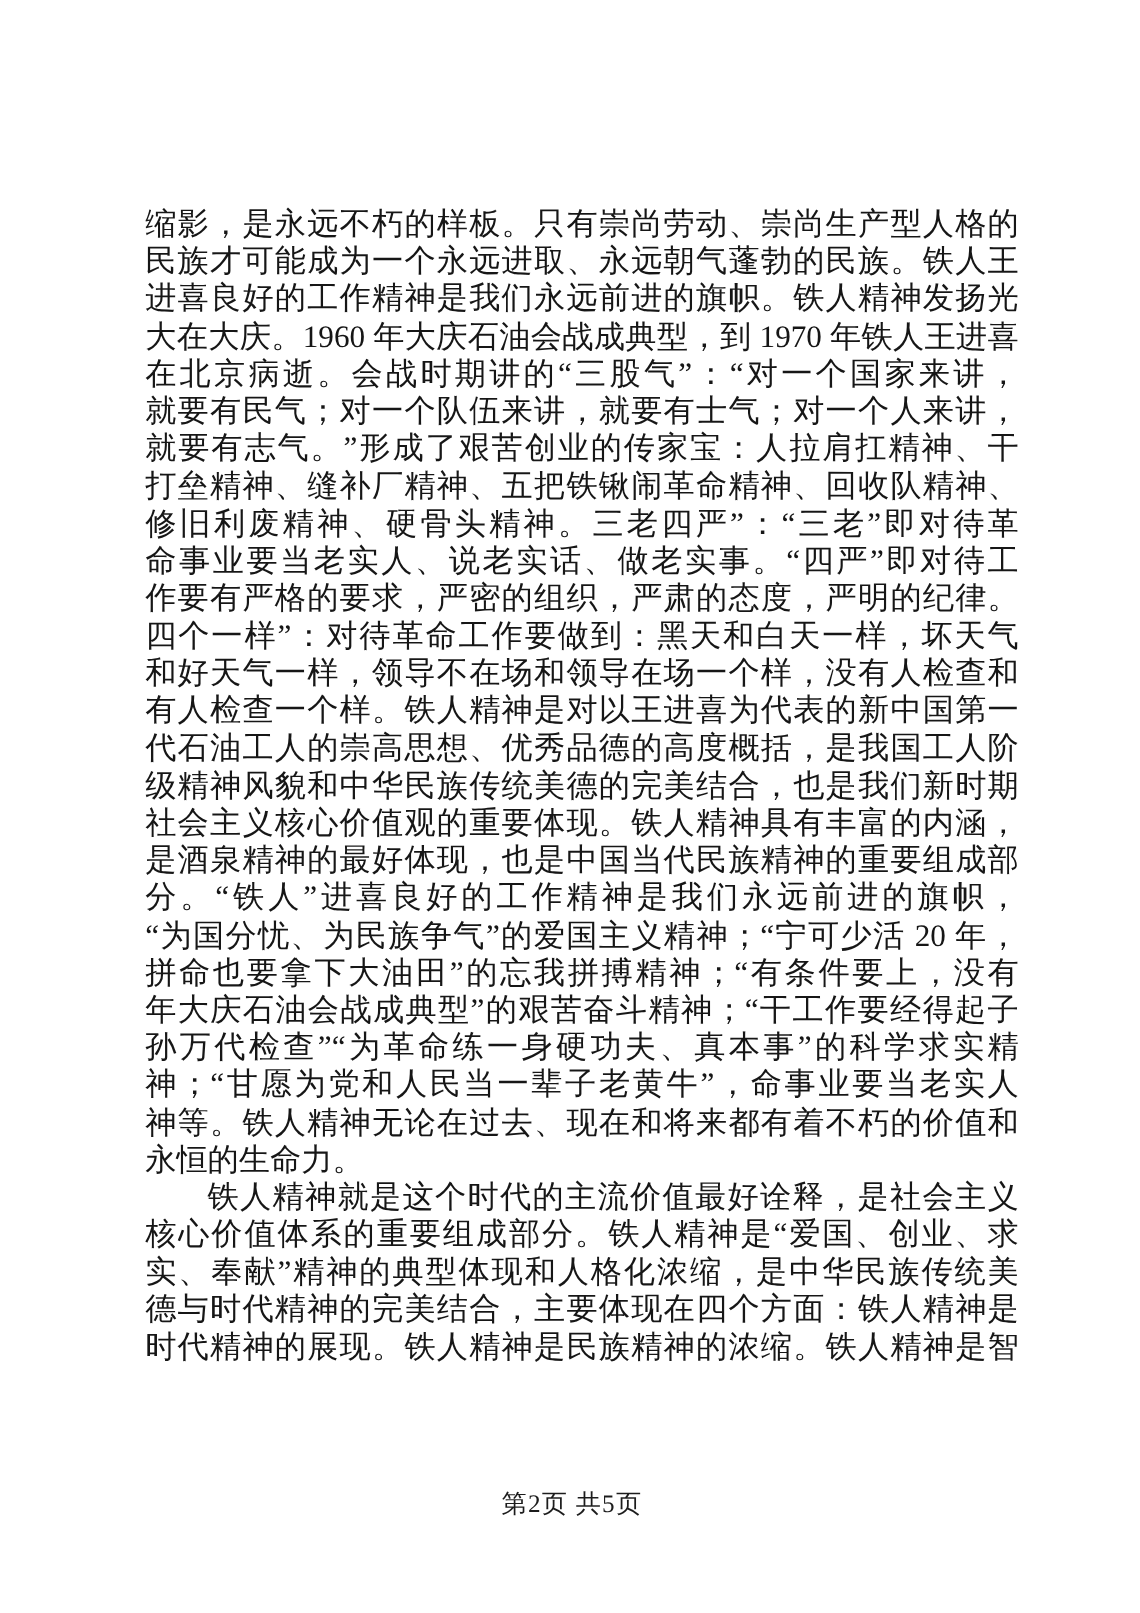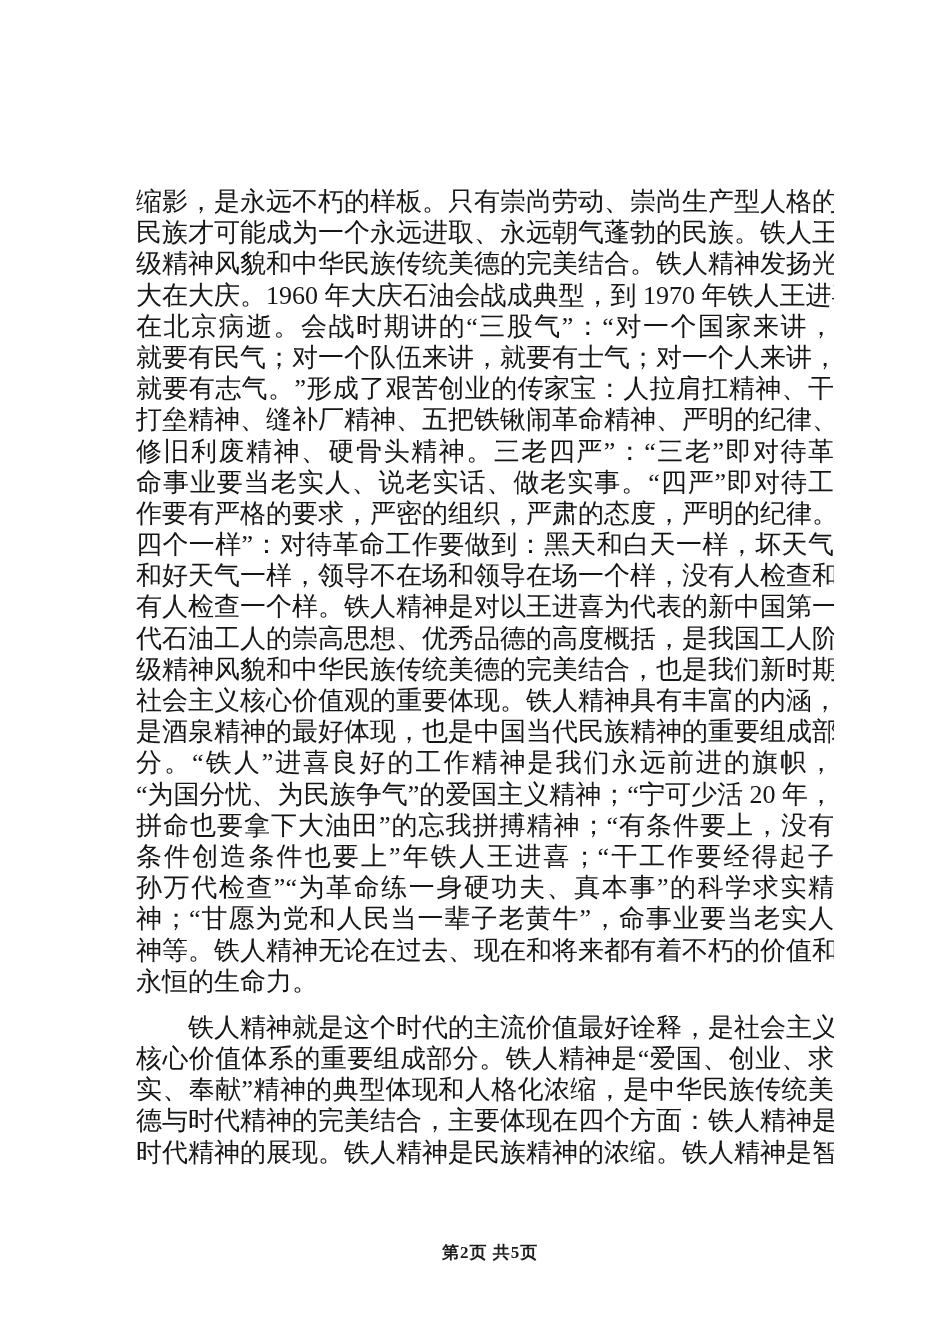--- a/index.html
+++ b/index.html
@@ -26,7 +26,7 @@
     font-weight: 400;
     -webkit-font-smoothing: antialiased;
   }
-  .para { margin: 15px; padding: 0; }
+  .para { margin: 0; padding: 0; }
   .line {
     text-align: justify;
     text-align-last: justify;

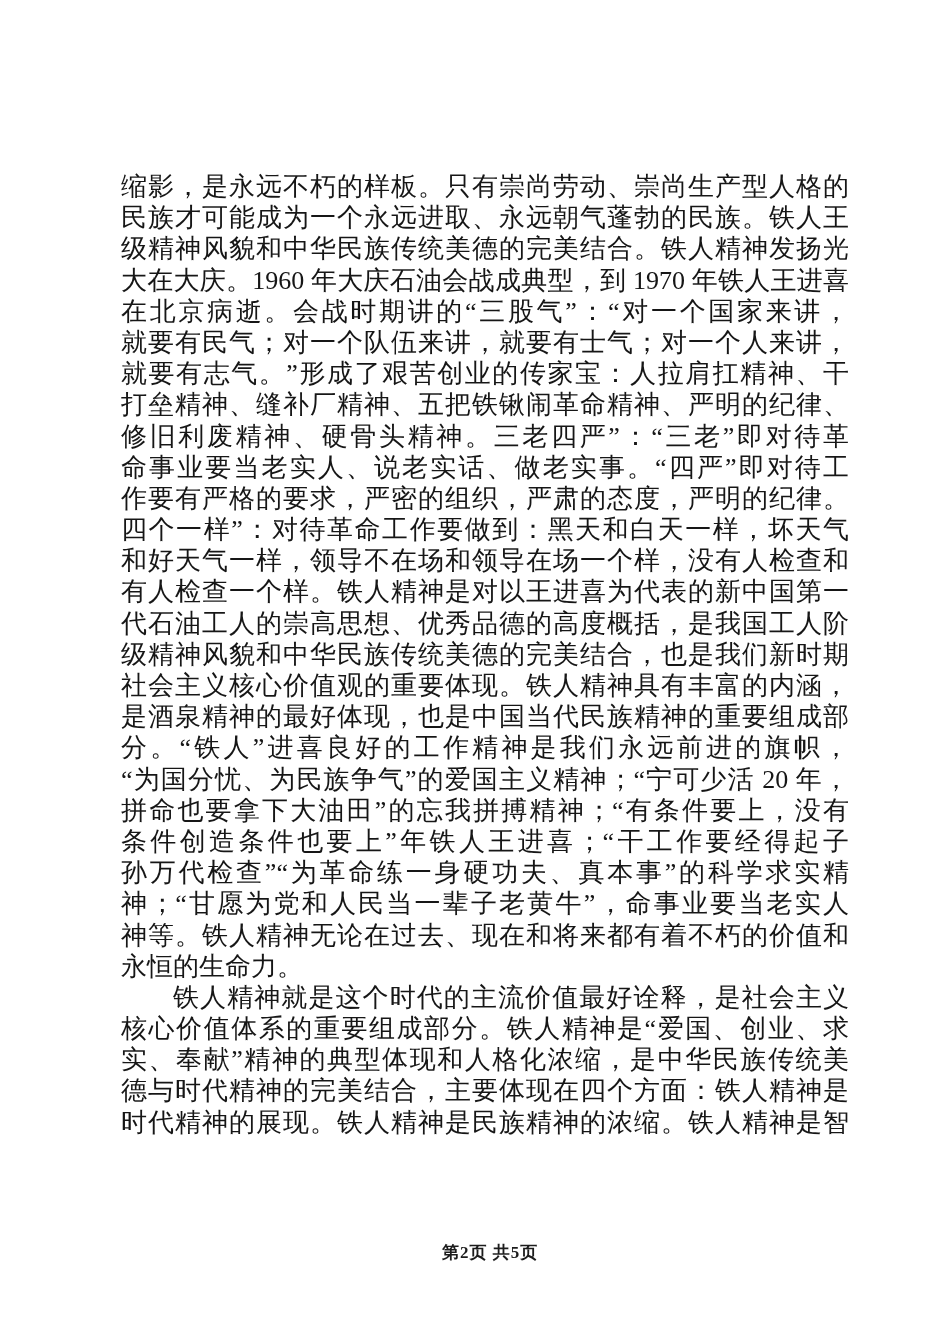--- a/index.html
+++ b/index.html
@@ -55,7 +55,7 @@
       <div class="para">
         <div class="line">缩影，是永远不朽的样板。只有崇尚劳动、崇尚生产型人格的</div>
         <div class="line">民族才可能成为一个永远进取、永远朝气蓬勃的民族。铁人王</div>
-        <div class="line">级精神风貌和中华民族传统美德的完美结合。铁人精神发扬光</div>
+        <div class="line">进喜良好的工作精神是我们永远前进的旗帜。铁人精神发扬光</div>
         <div class="line">大在大庆。1960 年大庆石油会战成典型，到 1970 年铁人王进喜</div>
         <div class="line">在北京病逝。会战时期讲的“三股气”：“对一个国家来讲，</div>
         <div class="line">就要有民气；对一个队伍来讲，就要有士气；对一个人来讲，</div>

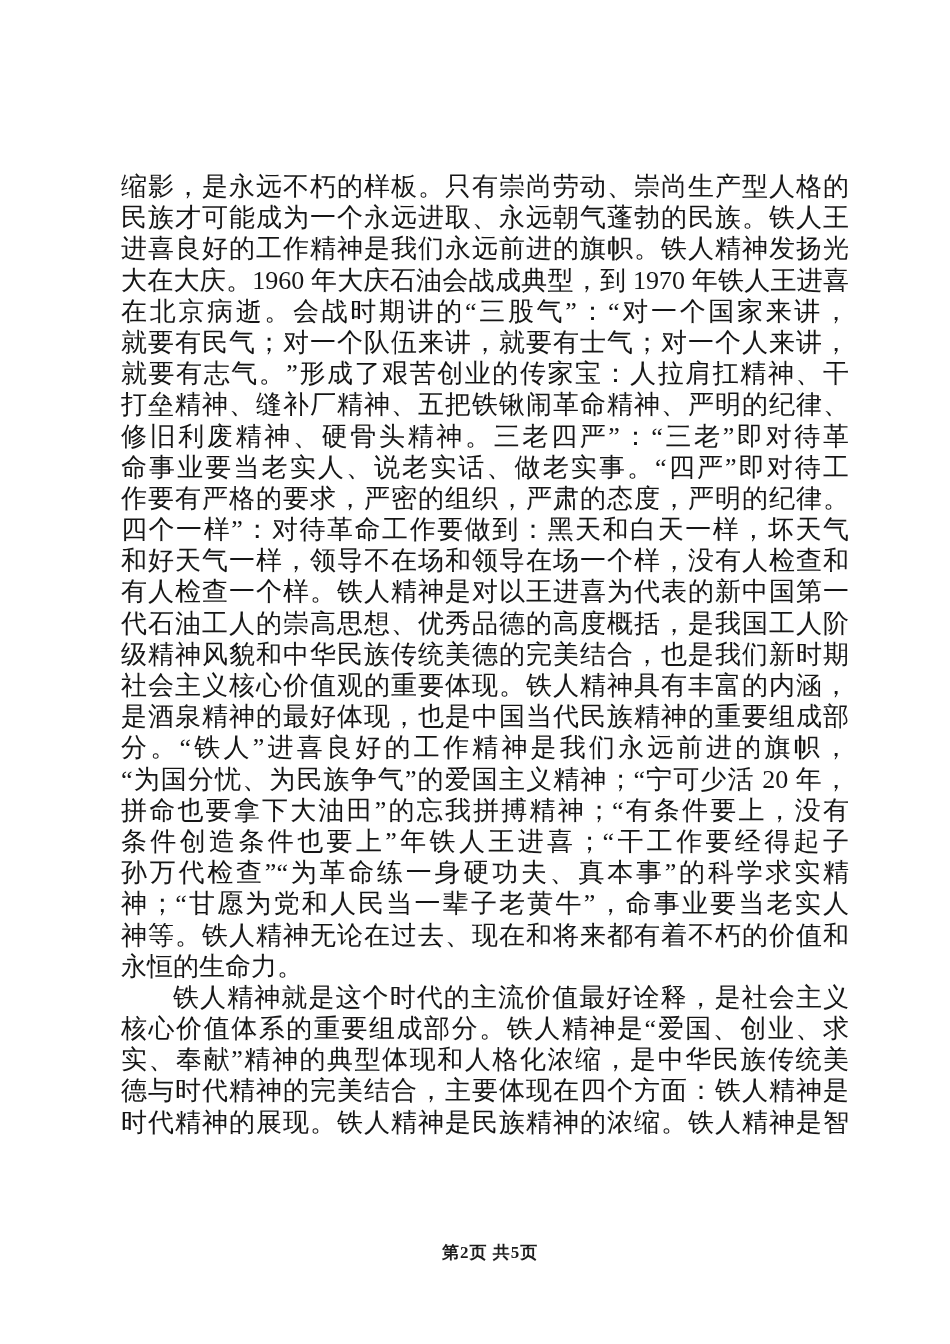--- a/index.html
+++ b/index.html
@@ -60,7 +60,7 @@
         <div class="line">在北京病逝。会战时期讲的“三股气”：“对一个国家来讲，</div>
         <div class="line">就要有民气；对一个队伍来讲，就要有士气；对一个人来讲，</div>
         <div class="line">就要有志气。”形成了艰苦创业的传家宝：人拉肩扛精神、干</div>
-        <div class="line">打垒精神、缝补厂精神、五把铁锹闹革命精神、严明的纪律、</div>
+        <div class="line">打垒精神、缝补厂精神、五把铁锹闹革命精神、回收队精神、</div>
         <div class="line">修旧利废精神、硬骨头精神。三老四严”：“三老”即对待革</div>
         <div class="line">命事业要当老实人、说老实话、做老实事。“四严”即对待工</div>
         <div class="line">作要有严格的要求，严密的组织，严肃的态度，严明的纪律。</div>

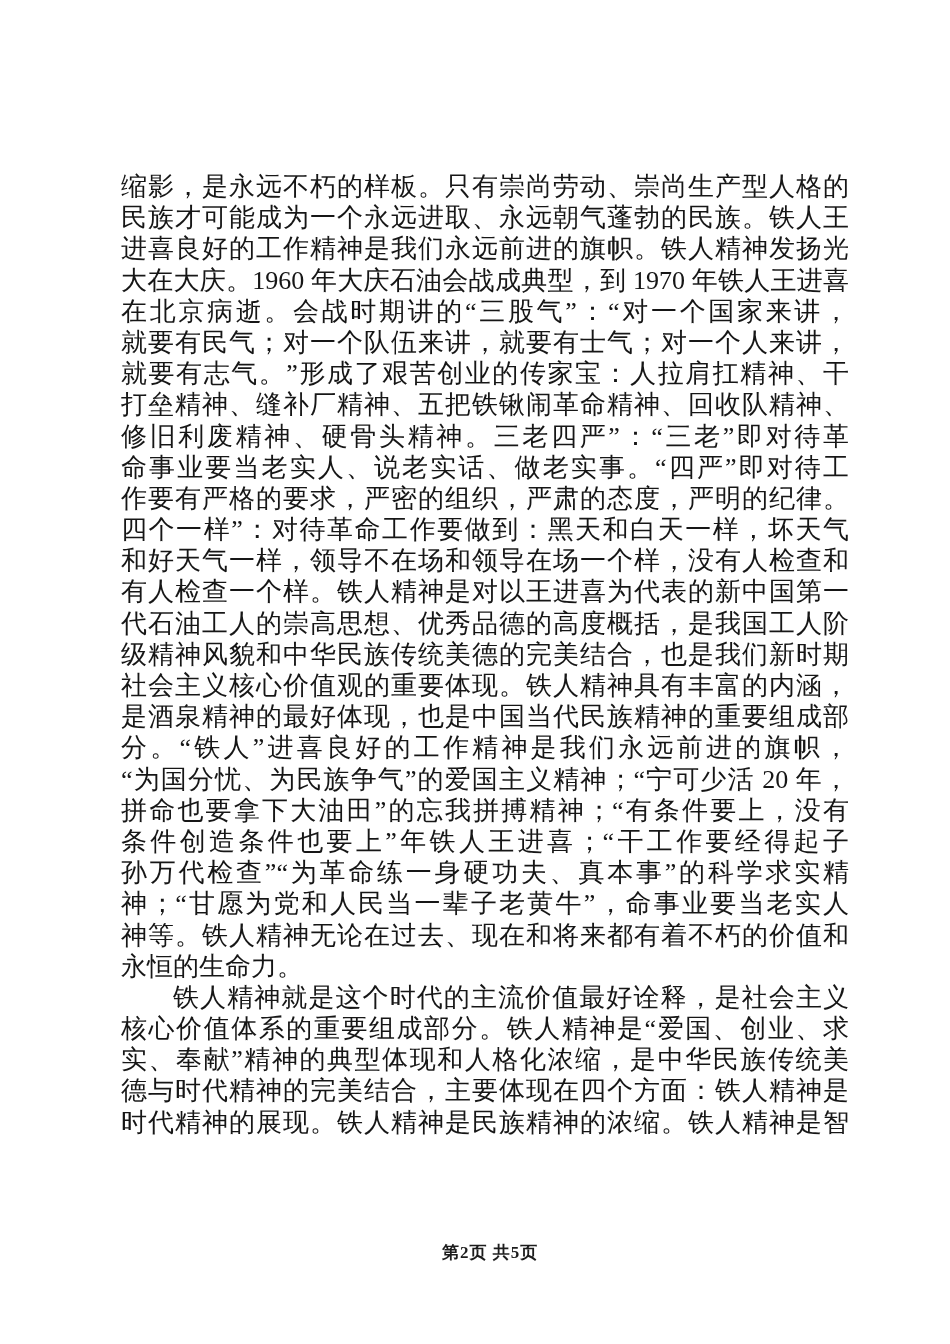--- a/index.html
+++ b/index.html
@@ -74,7 +74,7 @@
         <div class="line">分。“铁人”进喜良好的工作精神是我们永远前进的旗帜，</div>
         <div class="line">“为国分忧、为民族争气”的爱国主义精神；“宁可少活 20 年，</div>
         <div class="line">拼命也要拿下大油田”的忘我拼搏精神；“有条件要上，没有</div>
-        <div class="line">条件创造条件也要上”年铁人王进喜；“干工作要经得起子</div>
+        <div class="line">年大庆石油会战成典型”的艰苦奋斗精神；“干工作要经得起子</div>
         <div class="line">孙万代检查”“为革命练一身硬功夫、真本事”的科学求实精</div>
         <div class="line">神；“甘愿为党和人民当一辈子老黄牛”，命事业要当老实人</div>
         <div class="line">神等。铁人精神无论在过去、现在和将来都有着不朽的价值和</div>

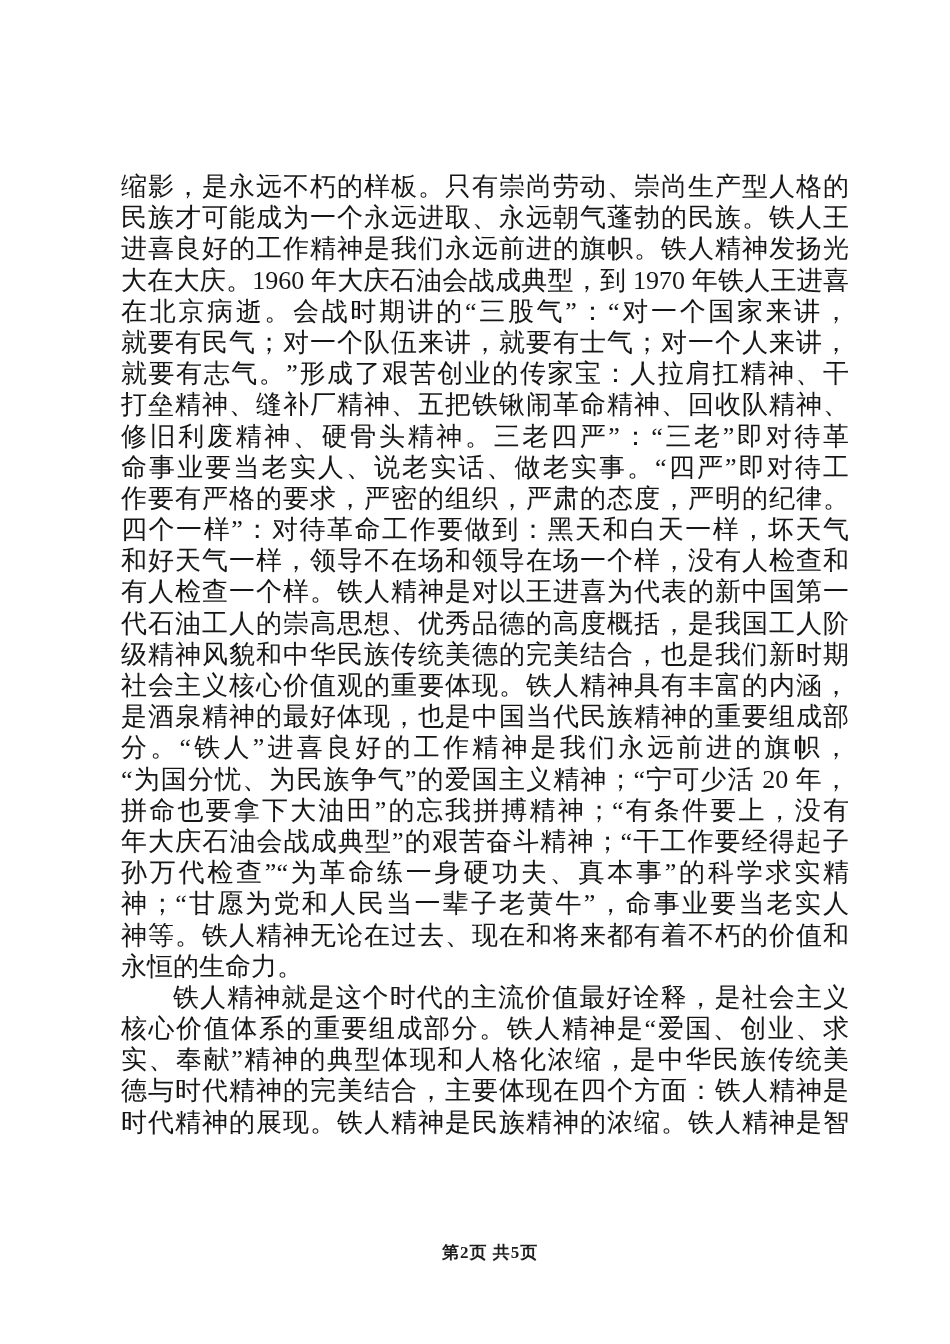--- a/index.html
+++ b/index.html
@@ -38,13 +38,12 @@
   .line.indent { text-indent: 52px; }
   .footer {
     position: absolute;
-    left: 442px;
+    left: 418px;
     top: 1243px;
-    font-size: 17px;
+    font-size: 21px;
     line-height: 20px;
     color: #1c1c1c;
     letter-spacing: 1px;
-    font-weight: bold;
   }
 </style>
 </head>

